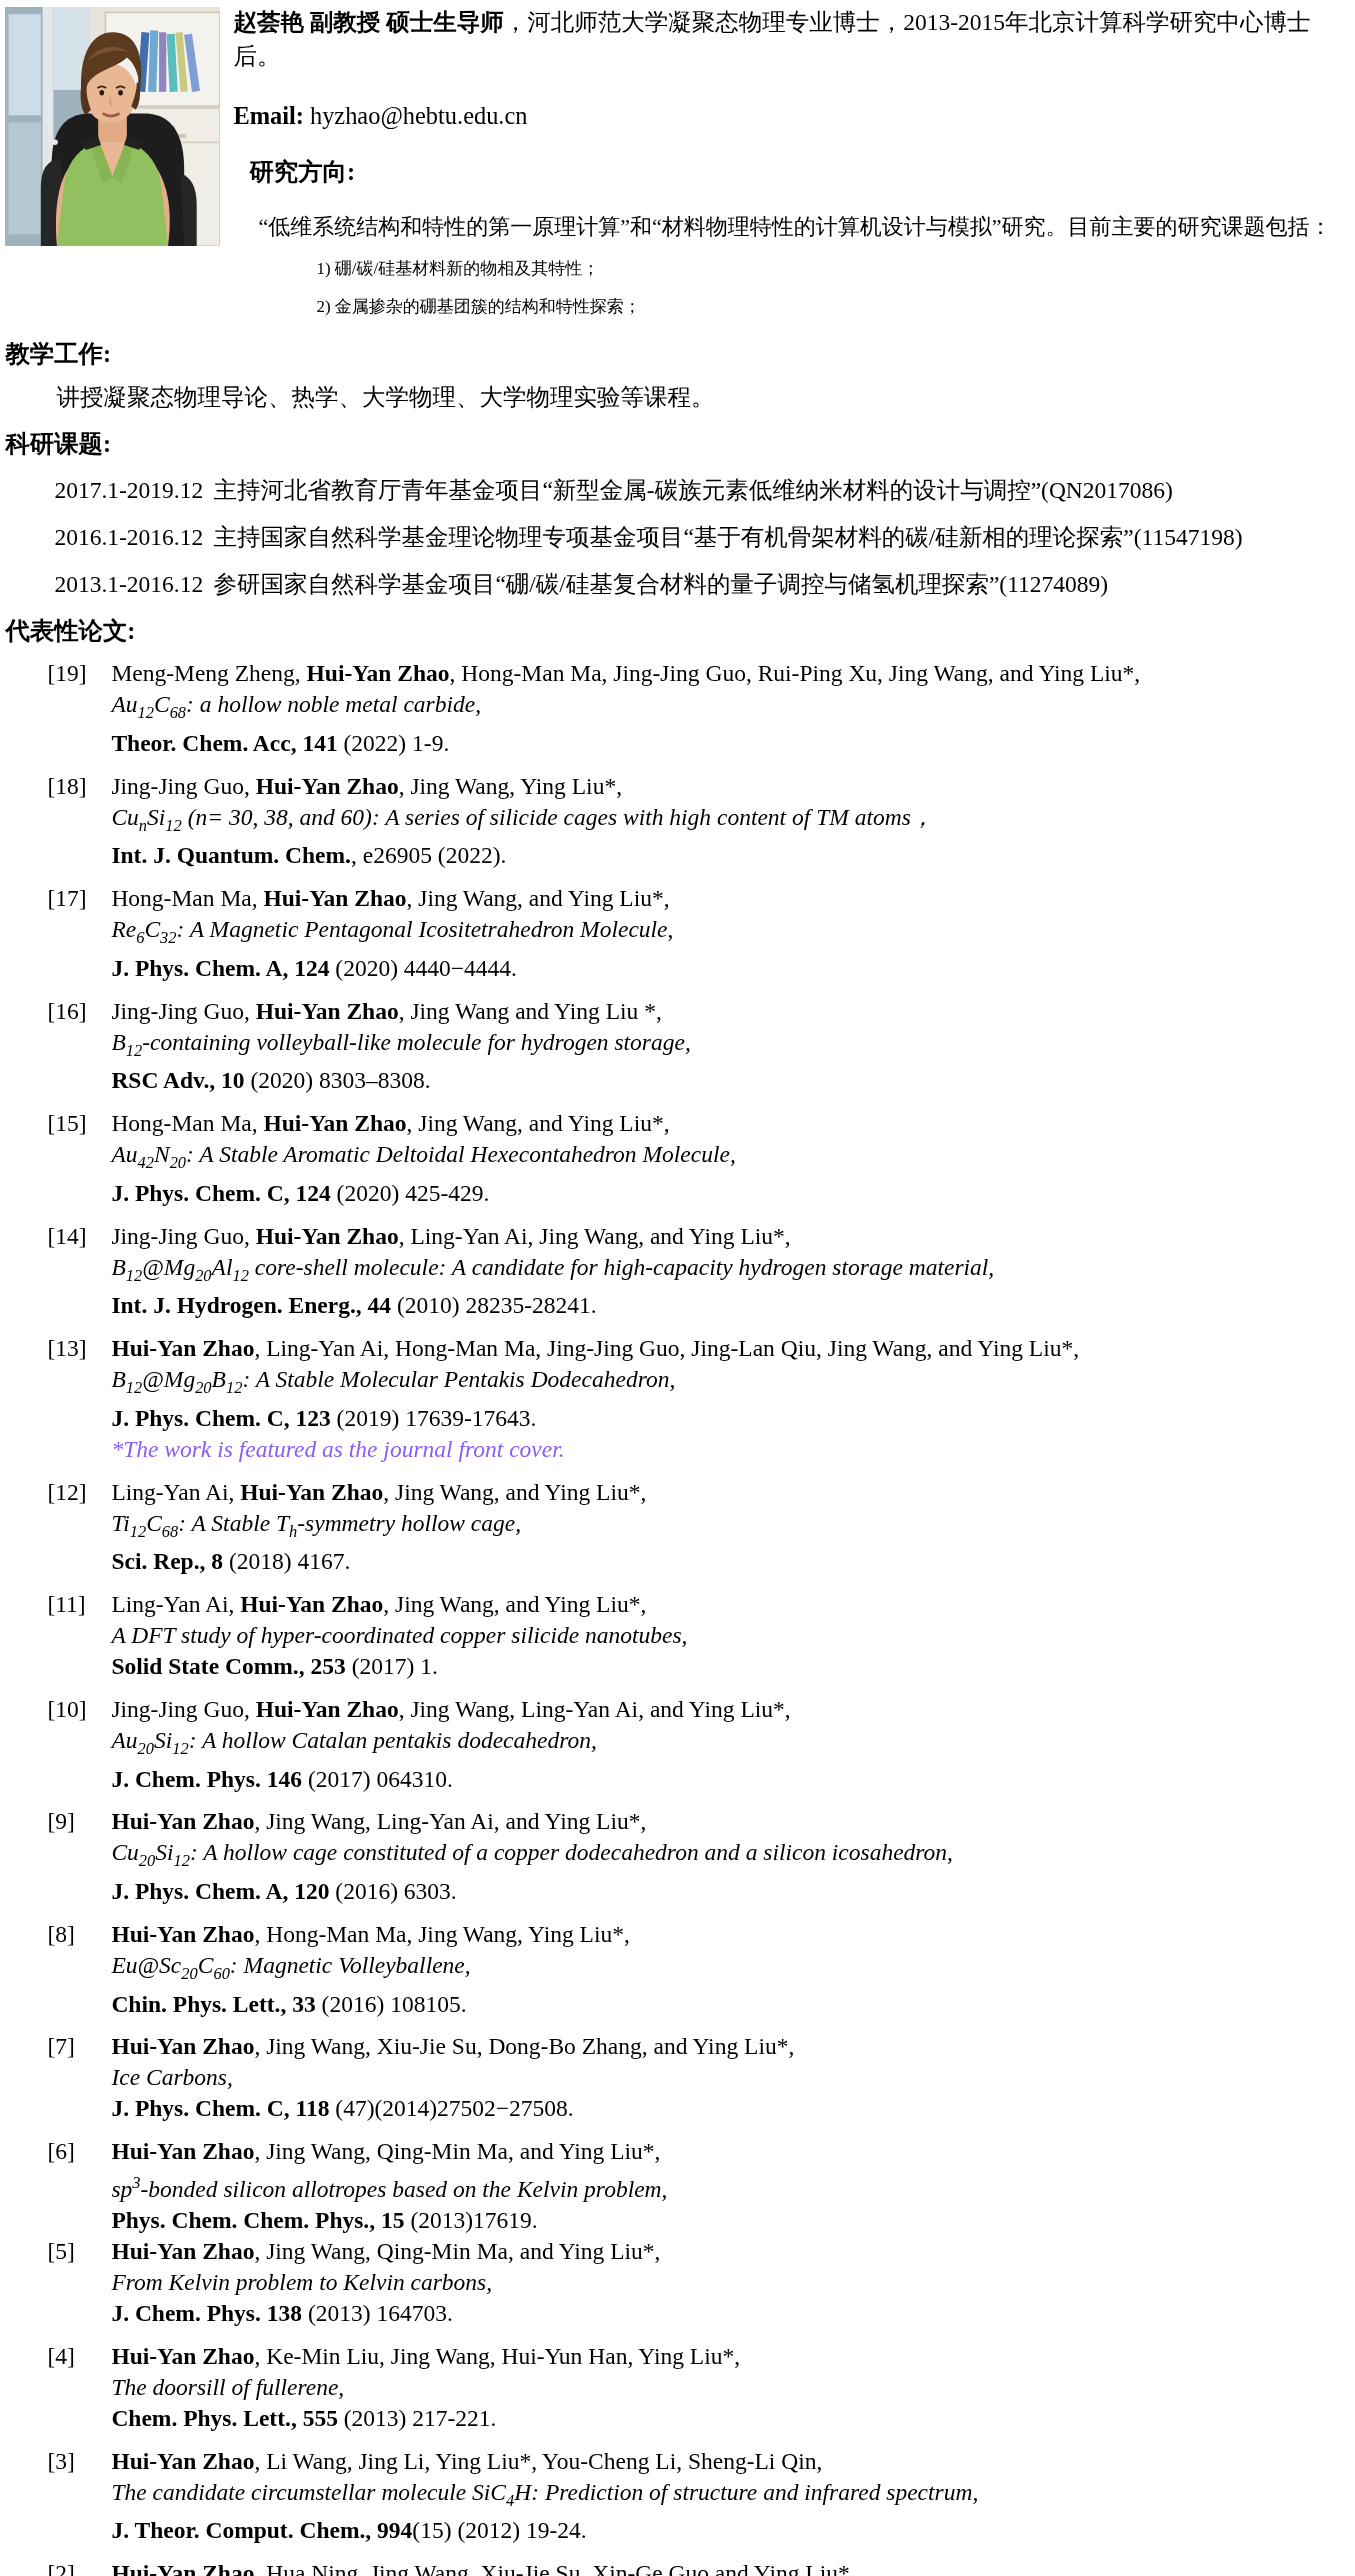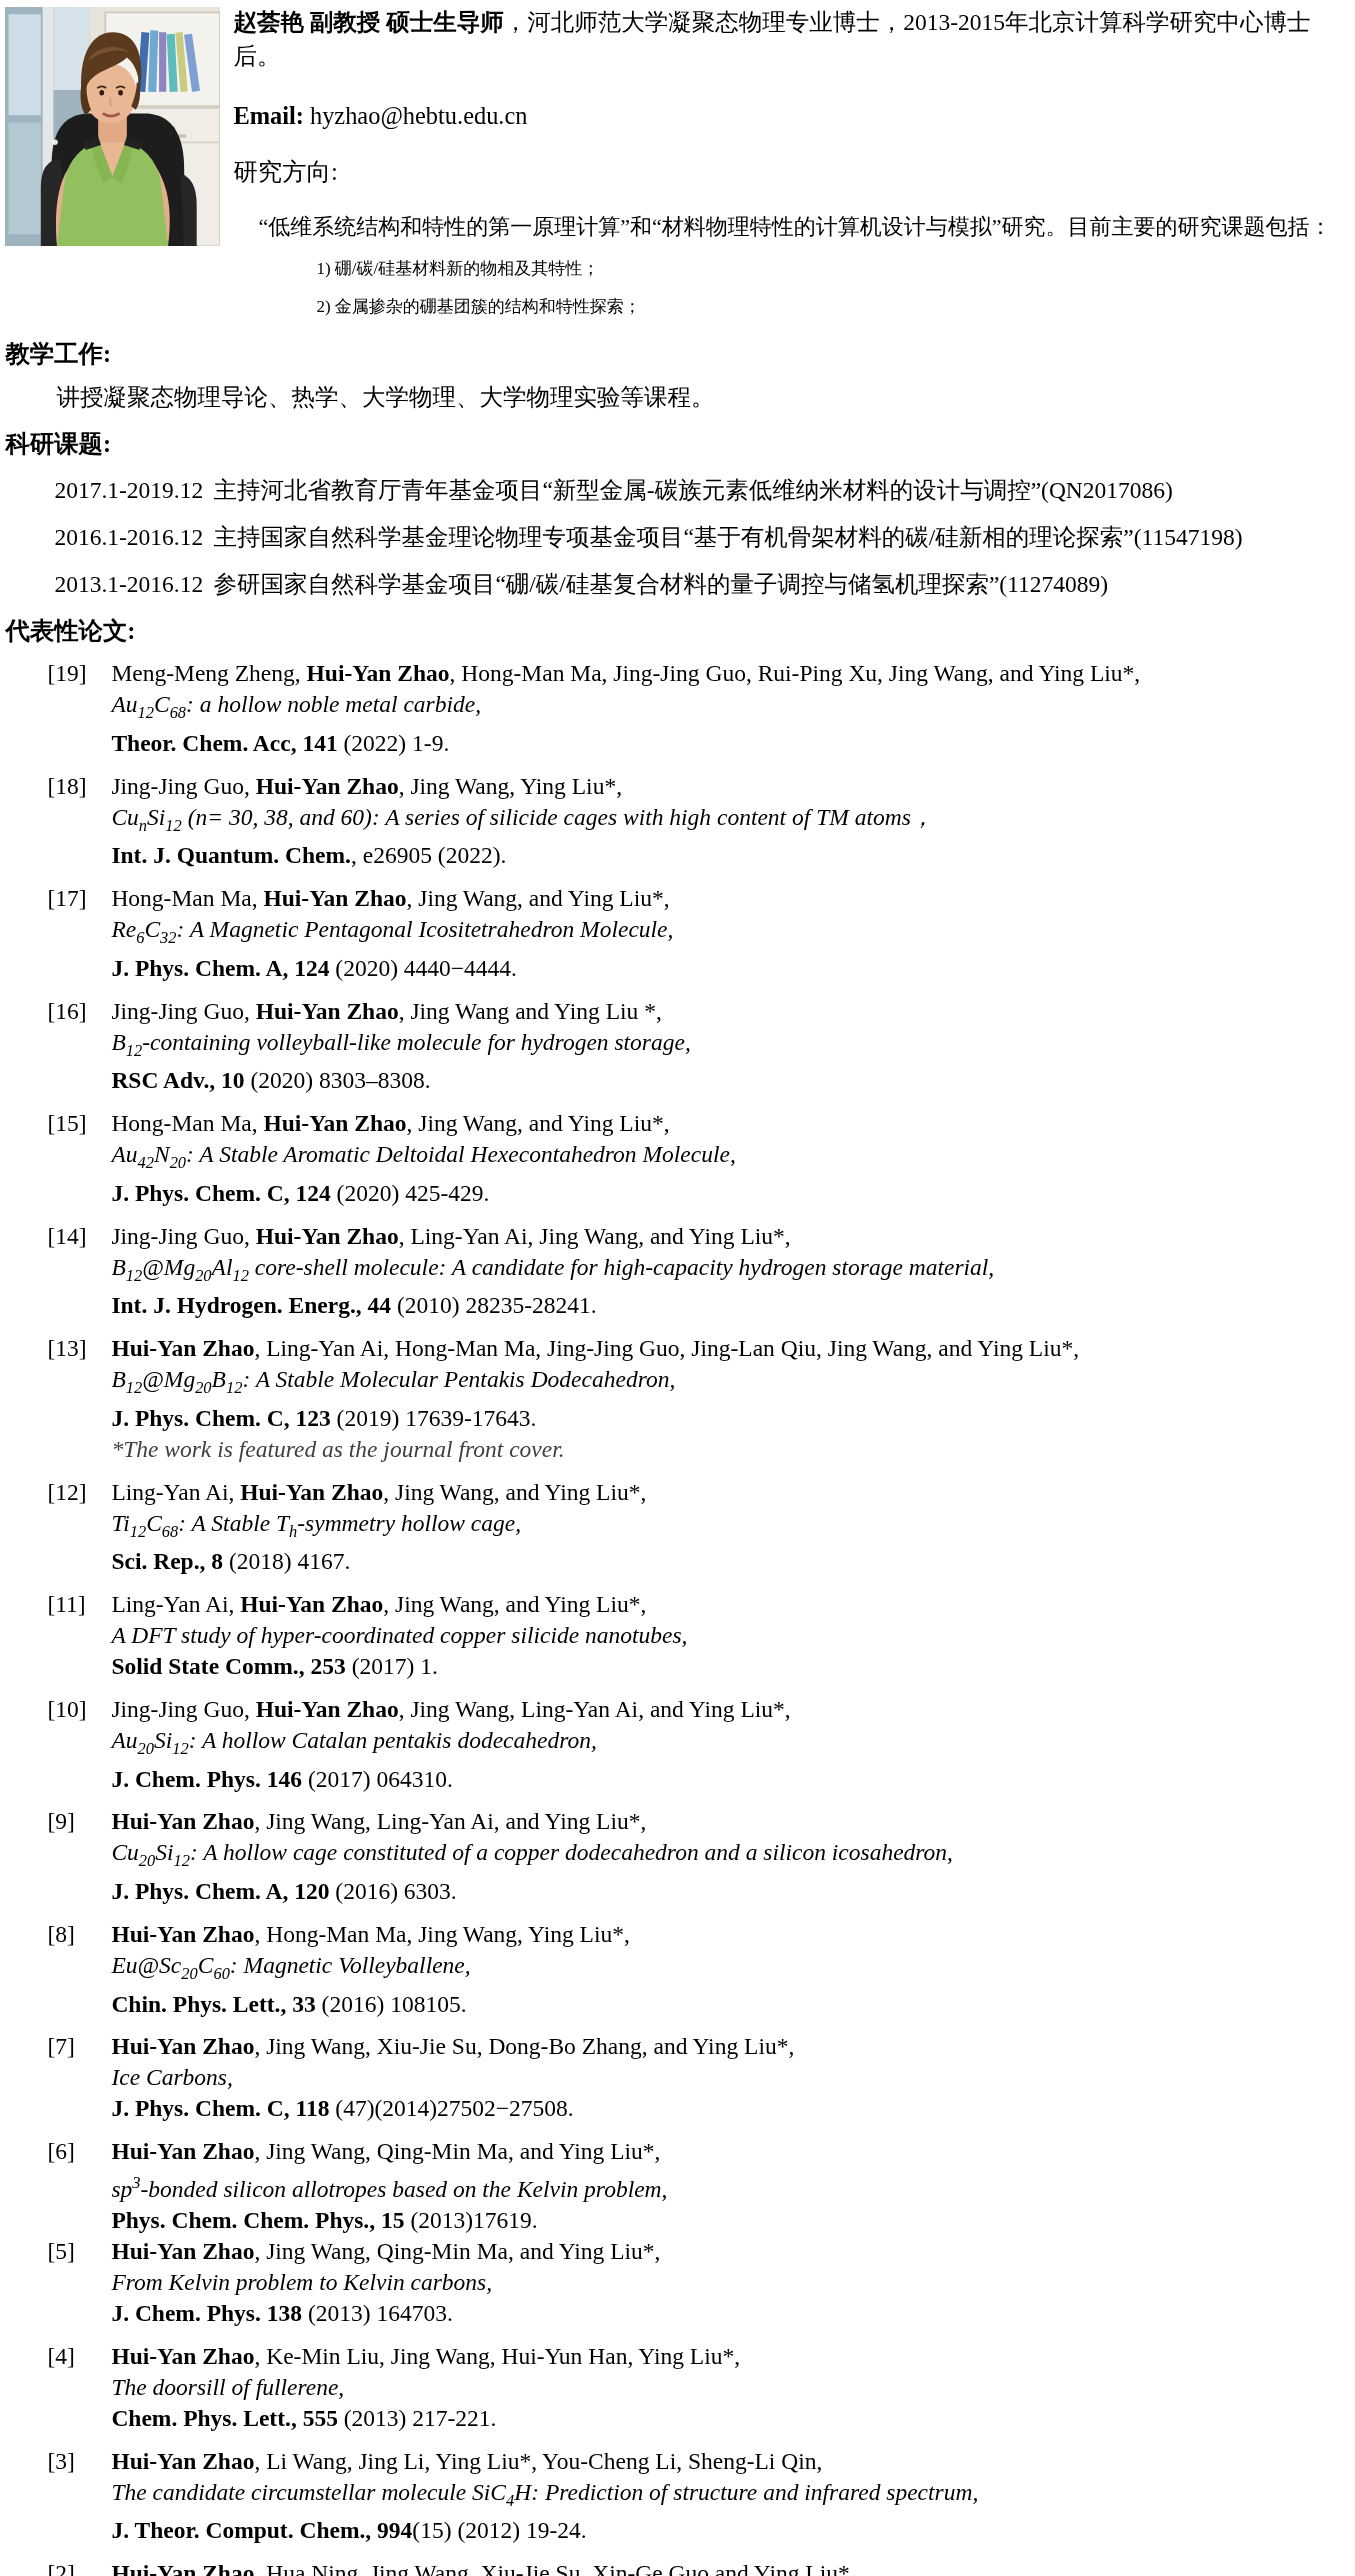--- a/index.html
+++ b/index.html
@@ -24,7 +24,7 @@
   .titleline b{font-weight:bold;}
   .email{margin:27px 0 0 0;font-size:24.4px;line-height:31px;}
   .email b{font-weight:bold;}
-  .rheading{margin:25px 0 0 0;font-size:24.4px;line-height:31px;font-weight:normal;}
+  .rheading{margin:25px 0 0 16px;font-size:24.4px;line-height:31px;font-weight:bold;}
   .intro{margin:22px 0 0 25px;font-size:22px;line-height:36px;}
   .rlist{list-style:none;margin:5.4px 0 0 0;padding:0;}
   .rlist li{margin:1.8px 0 0 83px;font-size:17px;line-height:36px;}

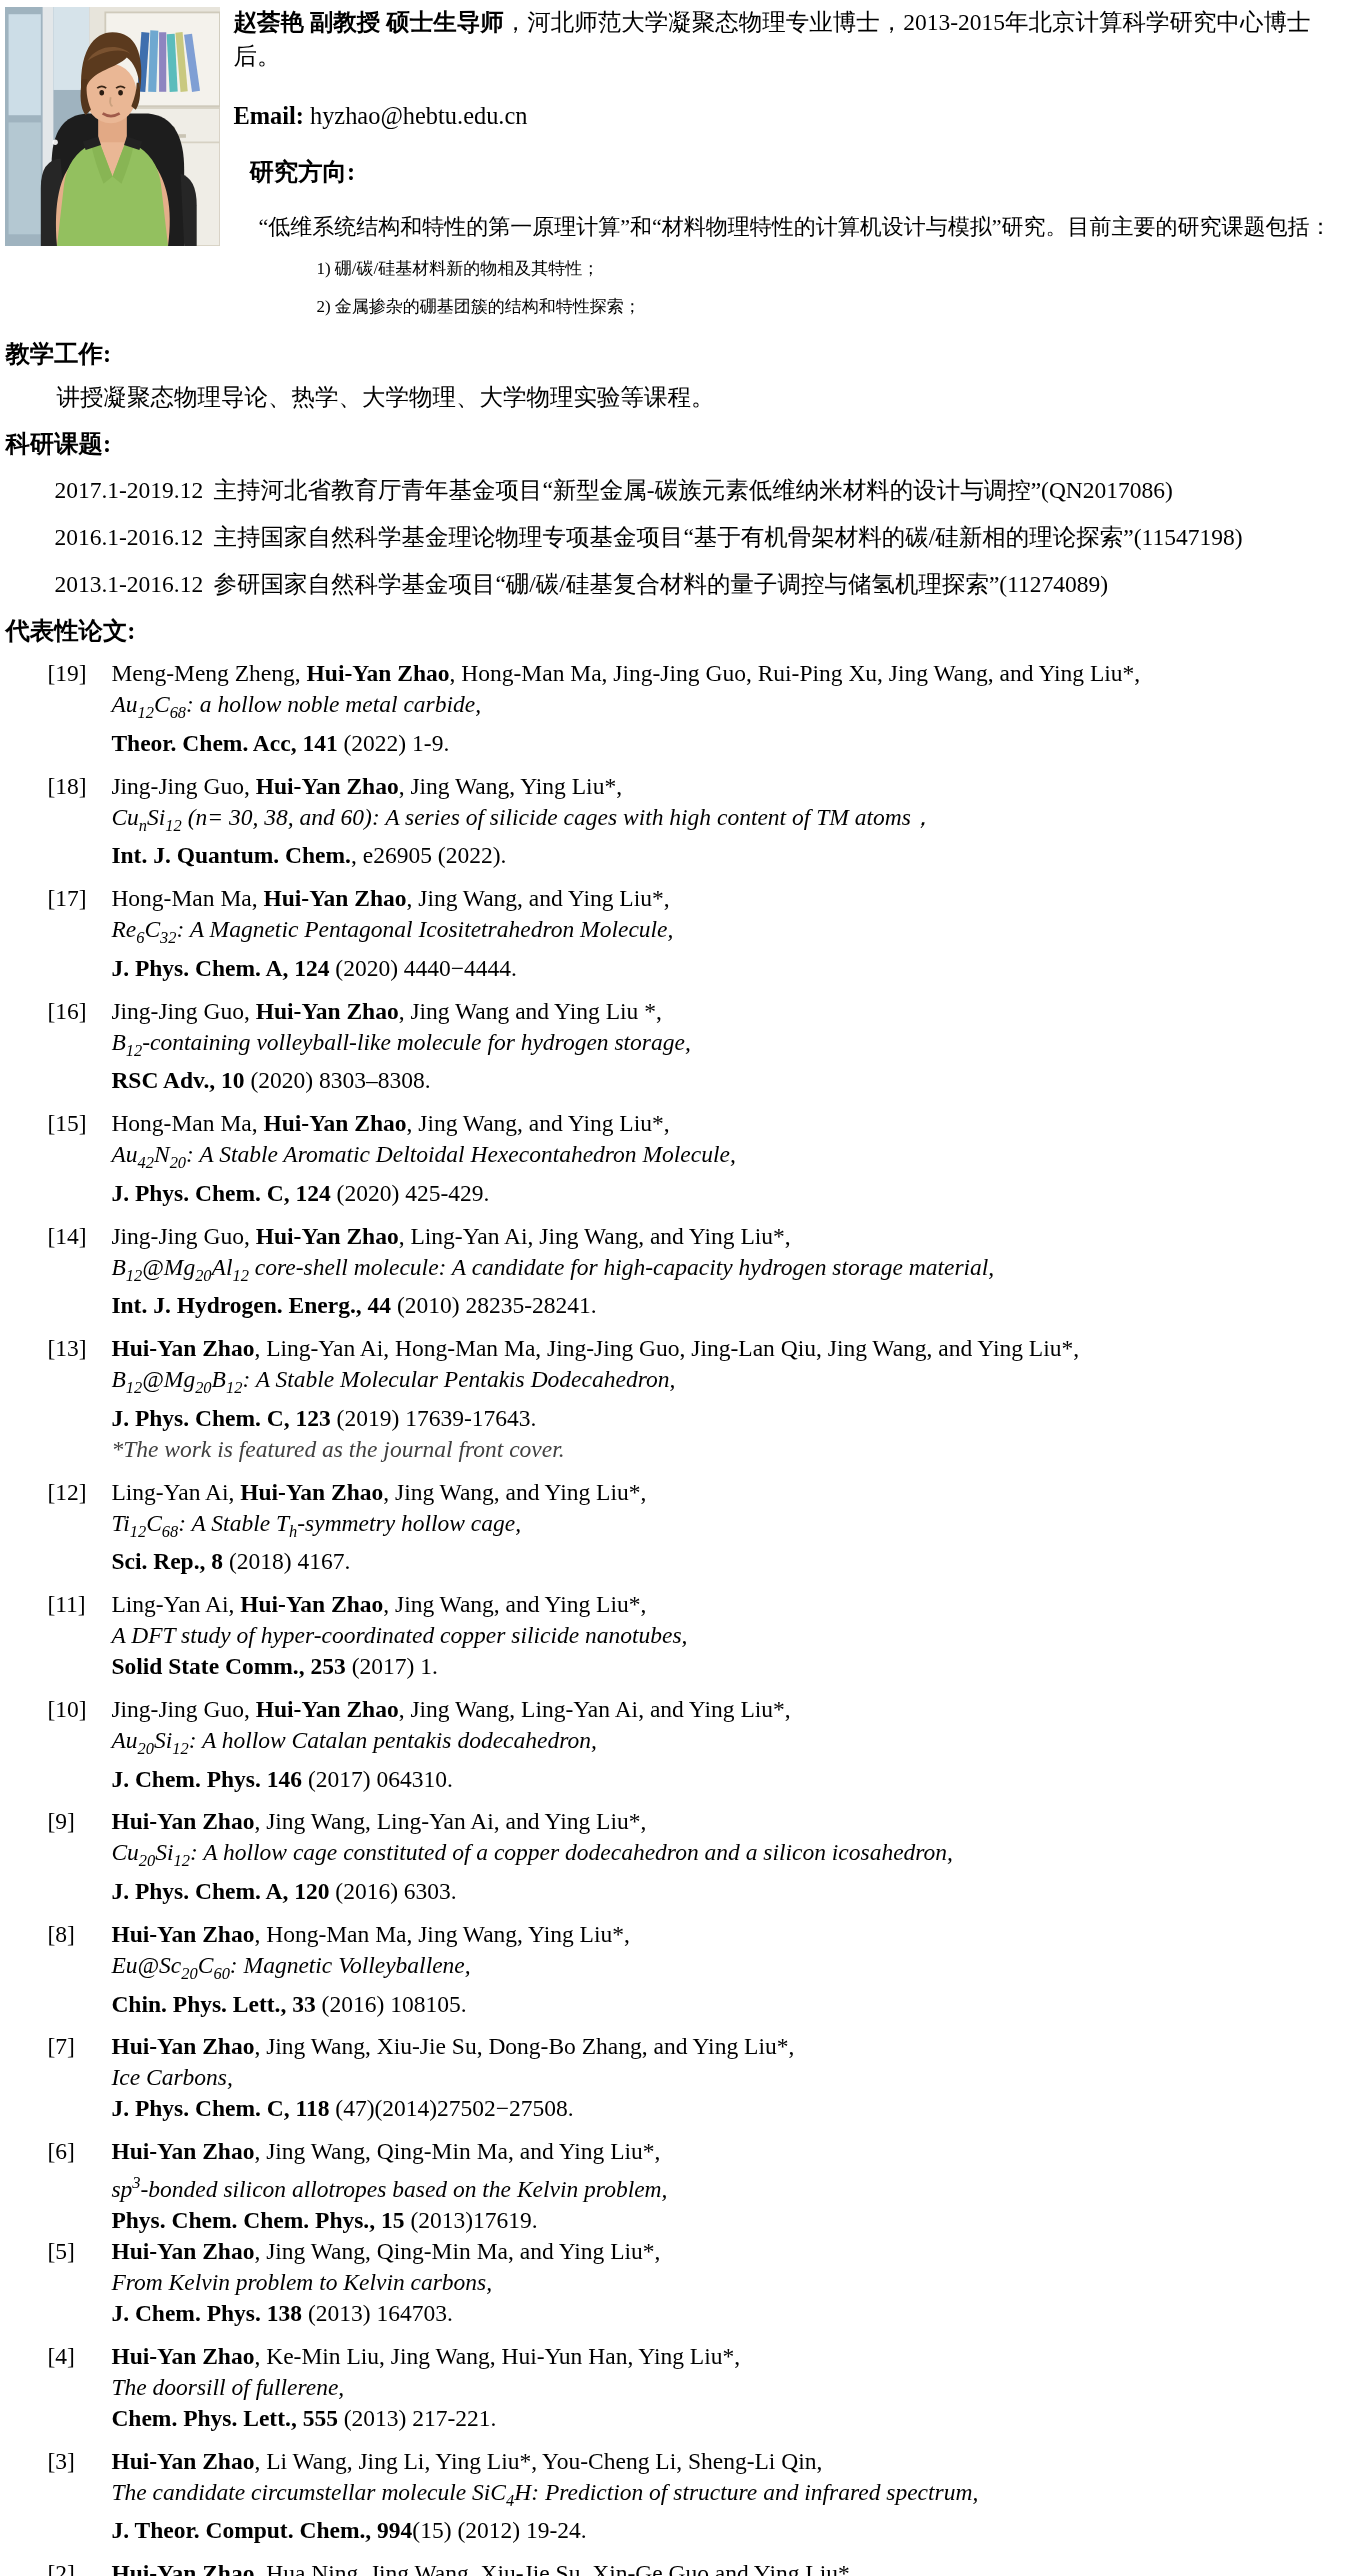--- a/index.html
+++ b/index.html
@@ -46,7 +46,7 @@
   .ptitle{font-style:italic;}
   .journal b{font-weight:bold;}
   .journal span{font-weight:normal;}
-  .note{font-style:italic;color:#404040;}
+  .note{font-style:italic;color:#8b5cf6;}
   sub{font-size:70%;}
   sup{font-size:70%;}
 </style>

